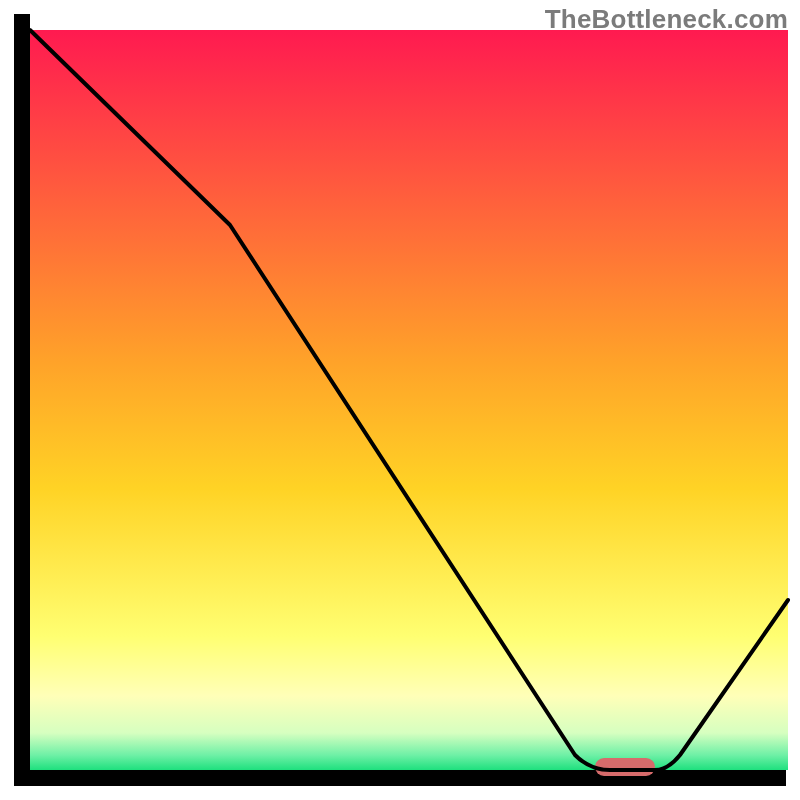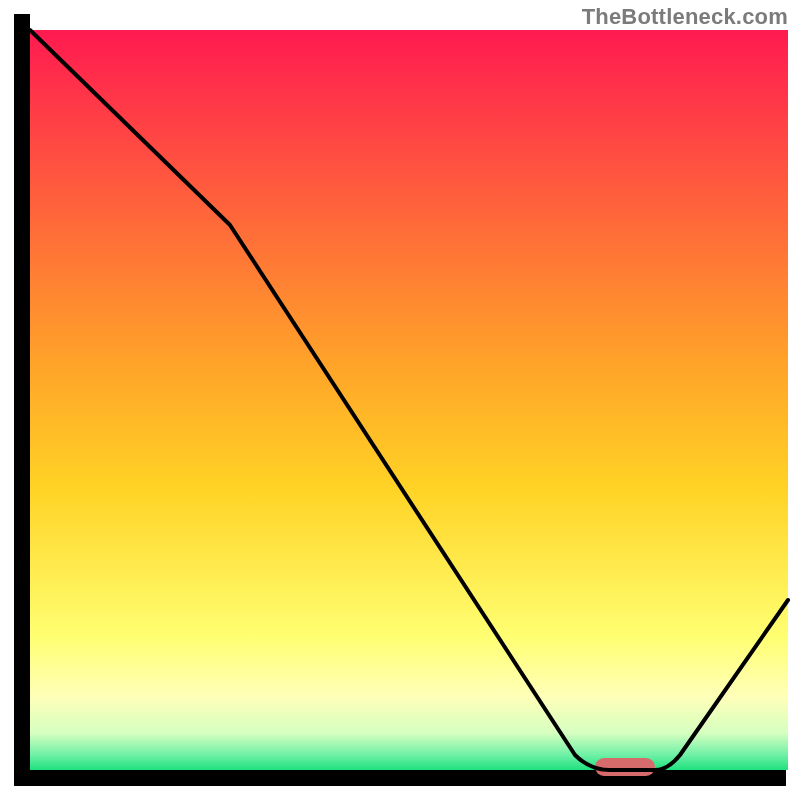--- a/index.html
+++ b/index.html
@@ -21,7 +21,7 @@
     top: 4px;
     right: 12px;
     font-family: Arial, sans-serif;
-    font-size: 22px;
+    font-size: 26px;
     font-weight: bold;
     color: #7b7b7b;
     letter-spacing: 0.2px;

